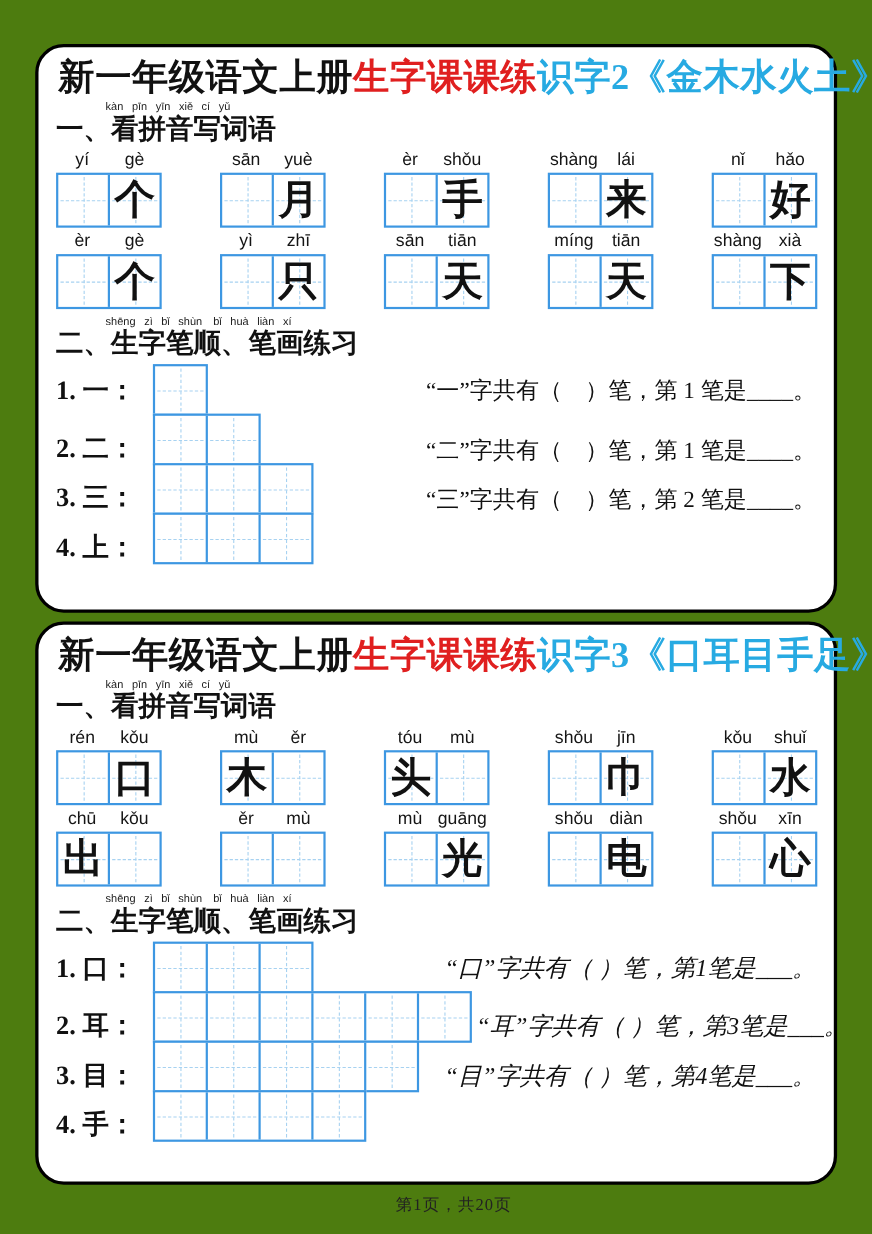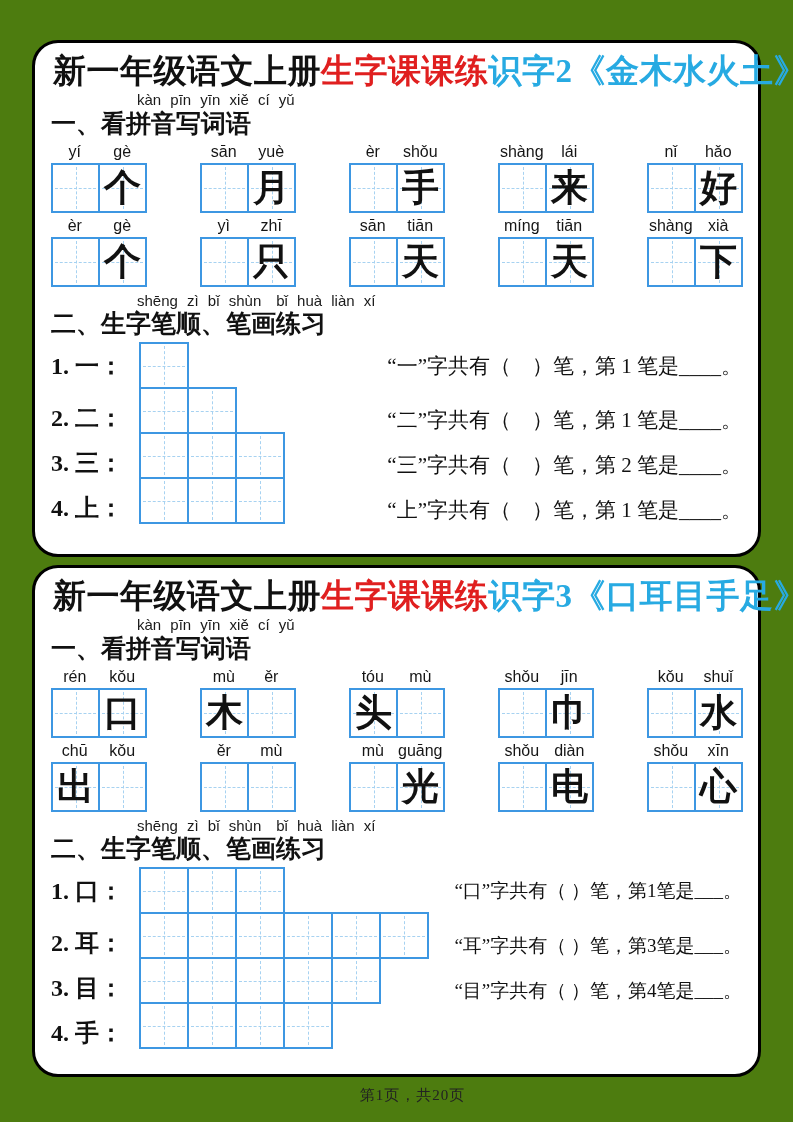--- a/index.html
+++ b/index.html
@@ -20,7 +20,7 @@
   .t-red{color:var(--red);}
   .t-cyan{color:var(--cyan);}
 
-  .sec-pinyin{font-family:"Liberation Sans", sans-serif;font-size:15px;color:#1a1a1a;margin-left:86px;line-height:1.1;word-spacing:5px;}
+  .sec-pinyin{font-family:"Liberation Sans", sans-serif;font-size:10px;color:#1a1a1a;margin-left:45px;line-height:1.1;word-spacing:5px;}
   .sec-heading{font-size:25px;font-weight:700;line-height:1.2;}
 
   .word-row{display:flex;justify-content:space-between;margin-top:3px;}

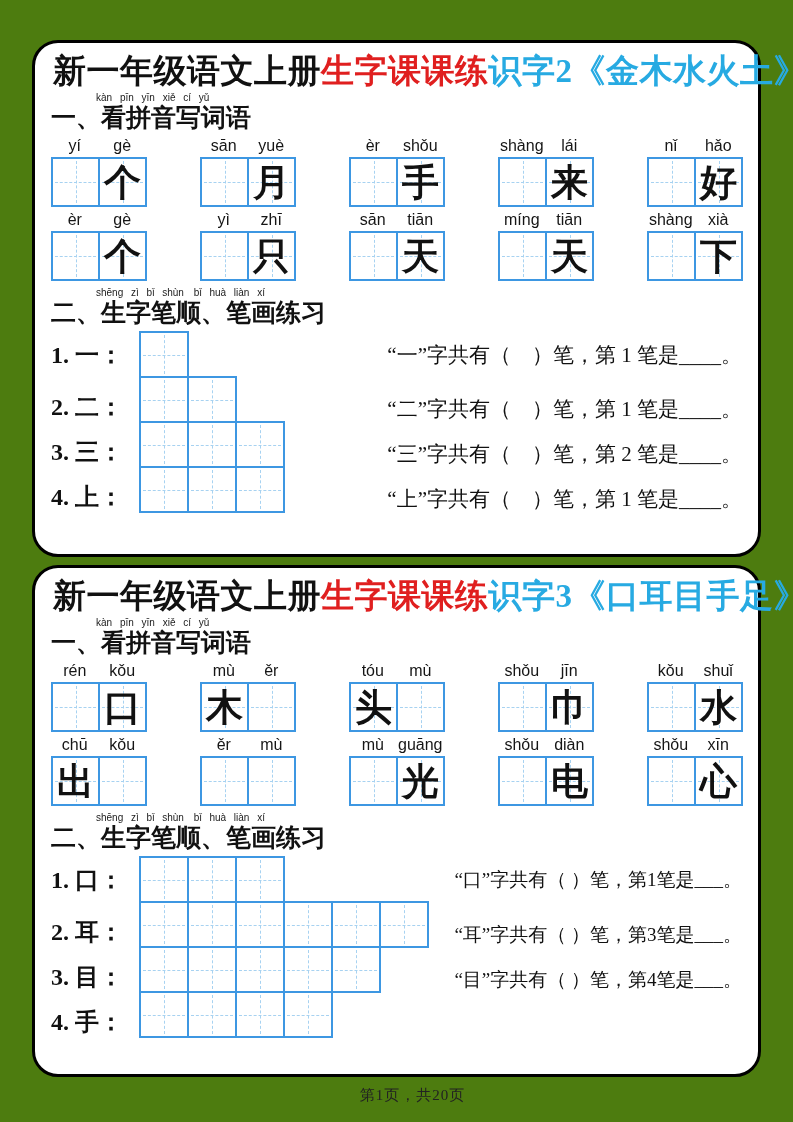--- a/index.html
+++ b/index.html
@@ -245,7 +245,6 @@
               <div class="q-cell"></div>
               <div class="q-cell"></div>
       </div>
-      <div class="q-text">“上”字共有（　）笔，第 1 笔是____。</div>
     </div>
         </div>
   </section>

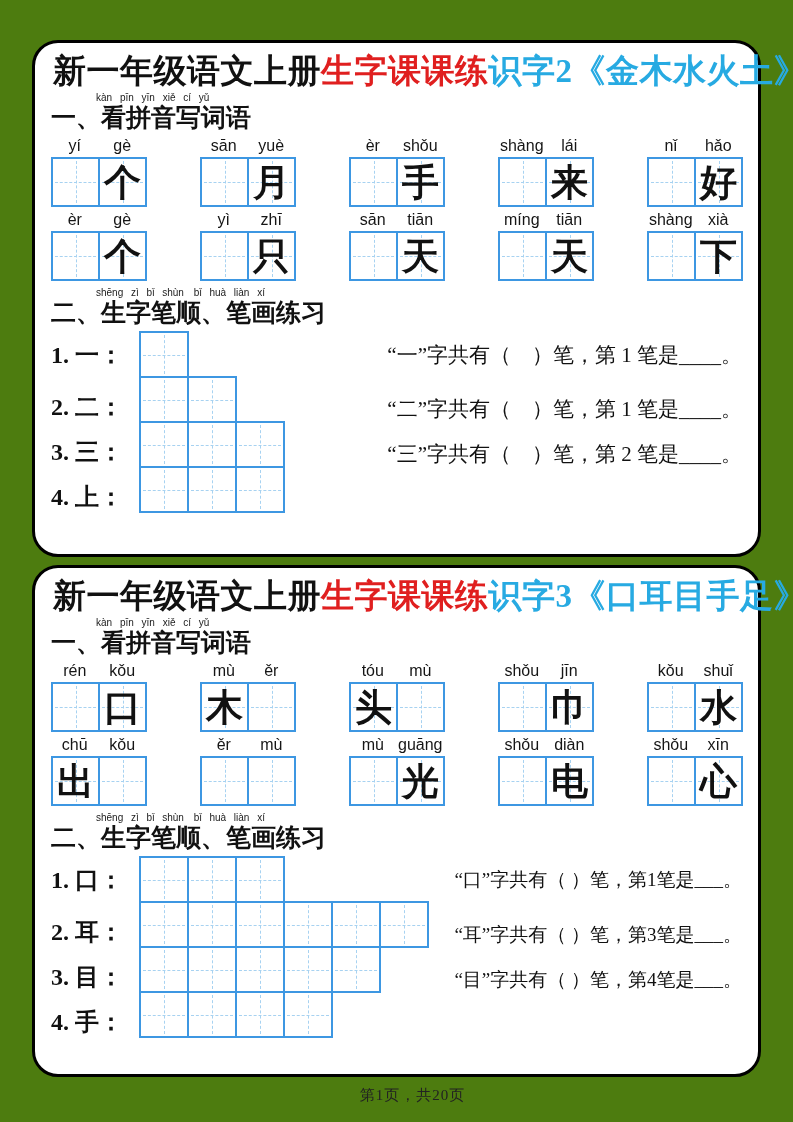--- a/index.html
+++ b/index.html
@@ -45,7 +45,7 @@
   .q-cell::before{content:"";position:absolute;left:50%;top:2px;bottom:2px;border-left:1px dashed var(--gd);}
   .q-cell::after{content:"";position:absolute;top:50%;left:2px;right:2px;border-top:1px dashed var(--gd);}
   .q-text{margin-left:auto;font-size:21px;font-weight:500;white-space:nowrap;padding-left:4px;}
-  #card-1 .q-text{font-size:19px;}
+  #card-1 .q-text{font-size:22px;font-style:italic;}
 
   .footer{position:absolute;left:16px;top:1086px;width:100%;text-align:center;font-size:15px;color:#222;letter-spacing:1px;}
 </style>

